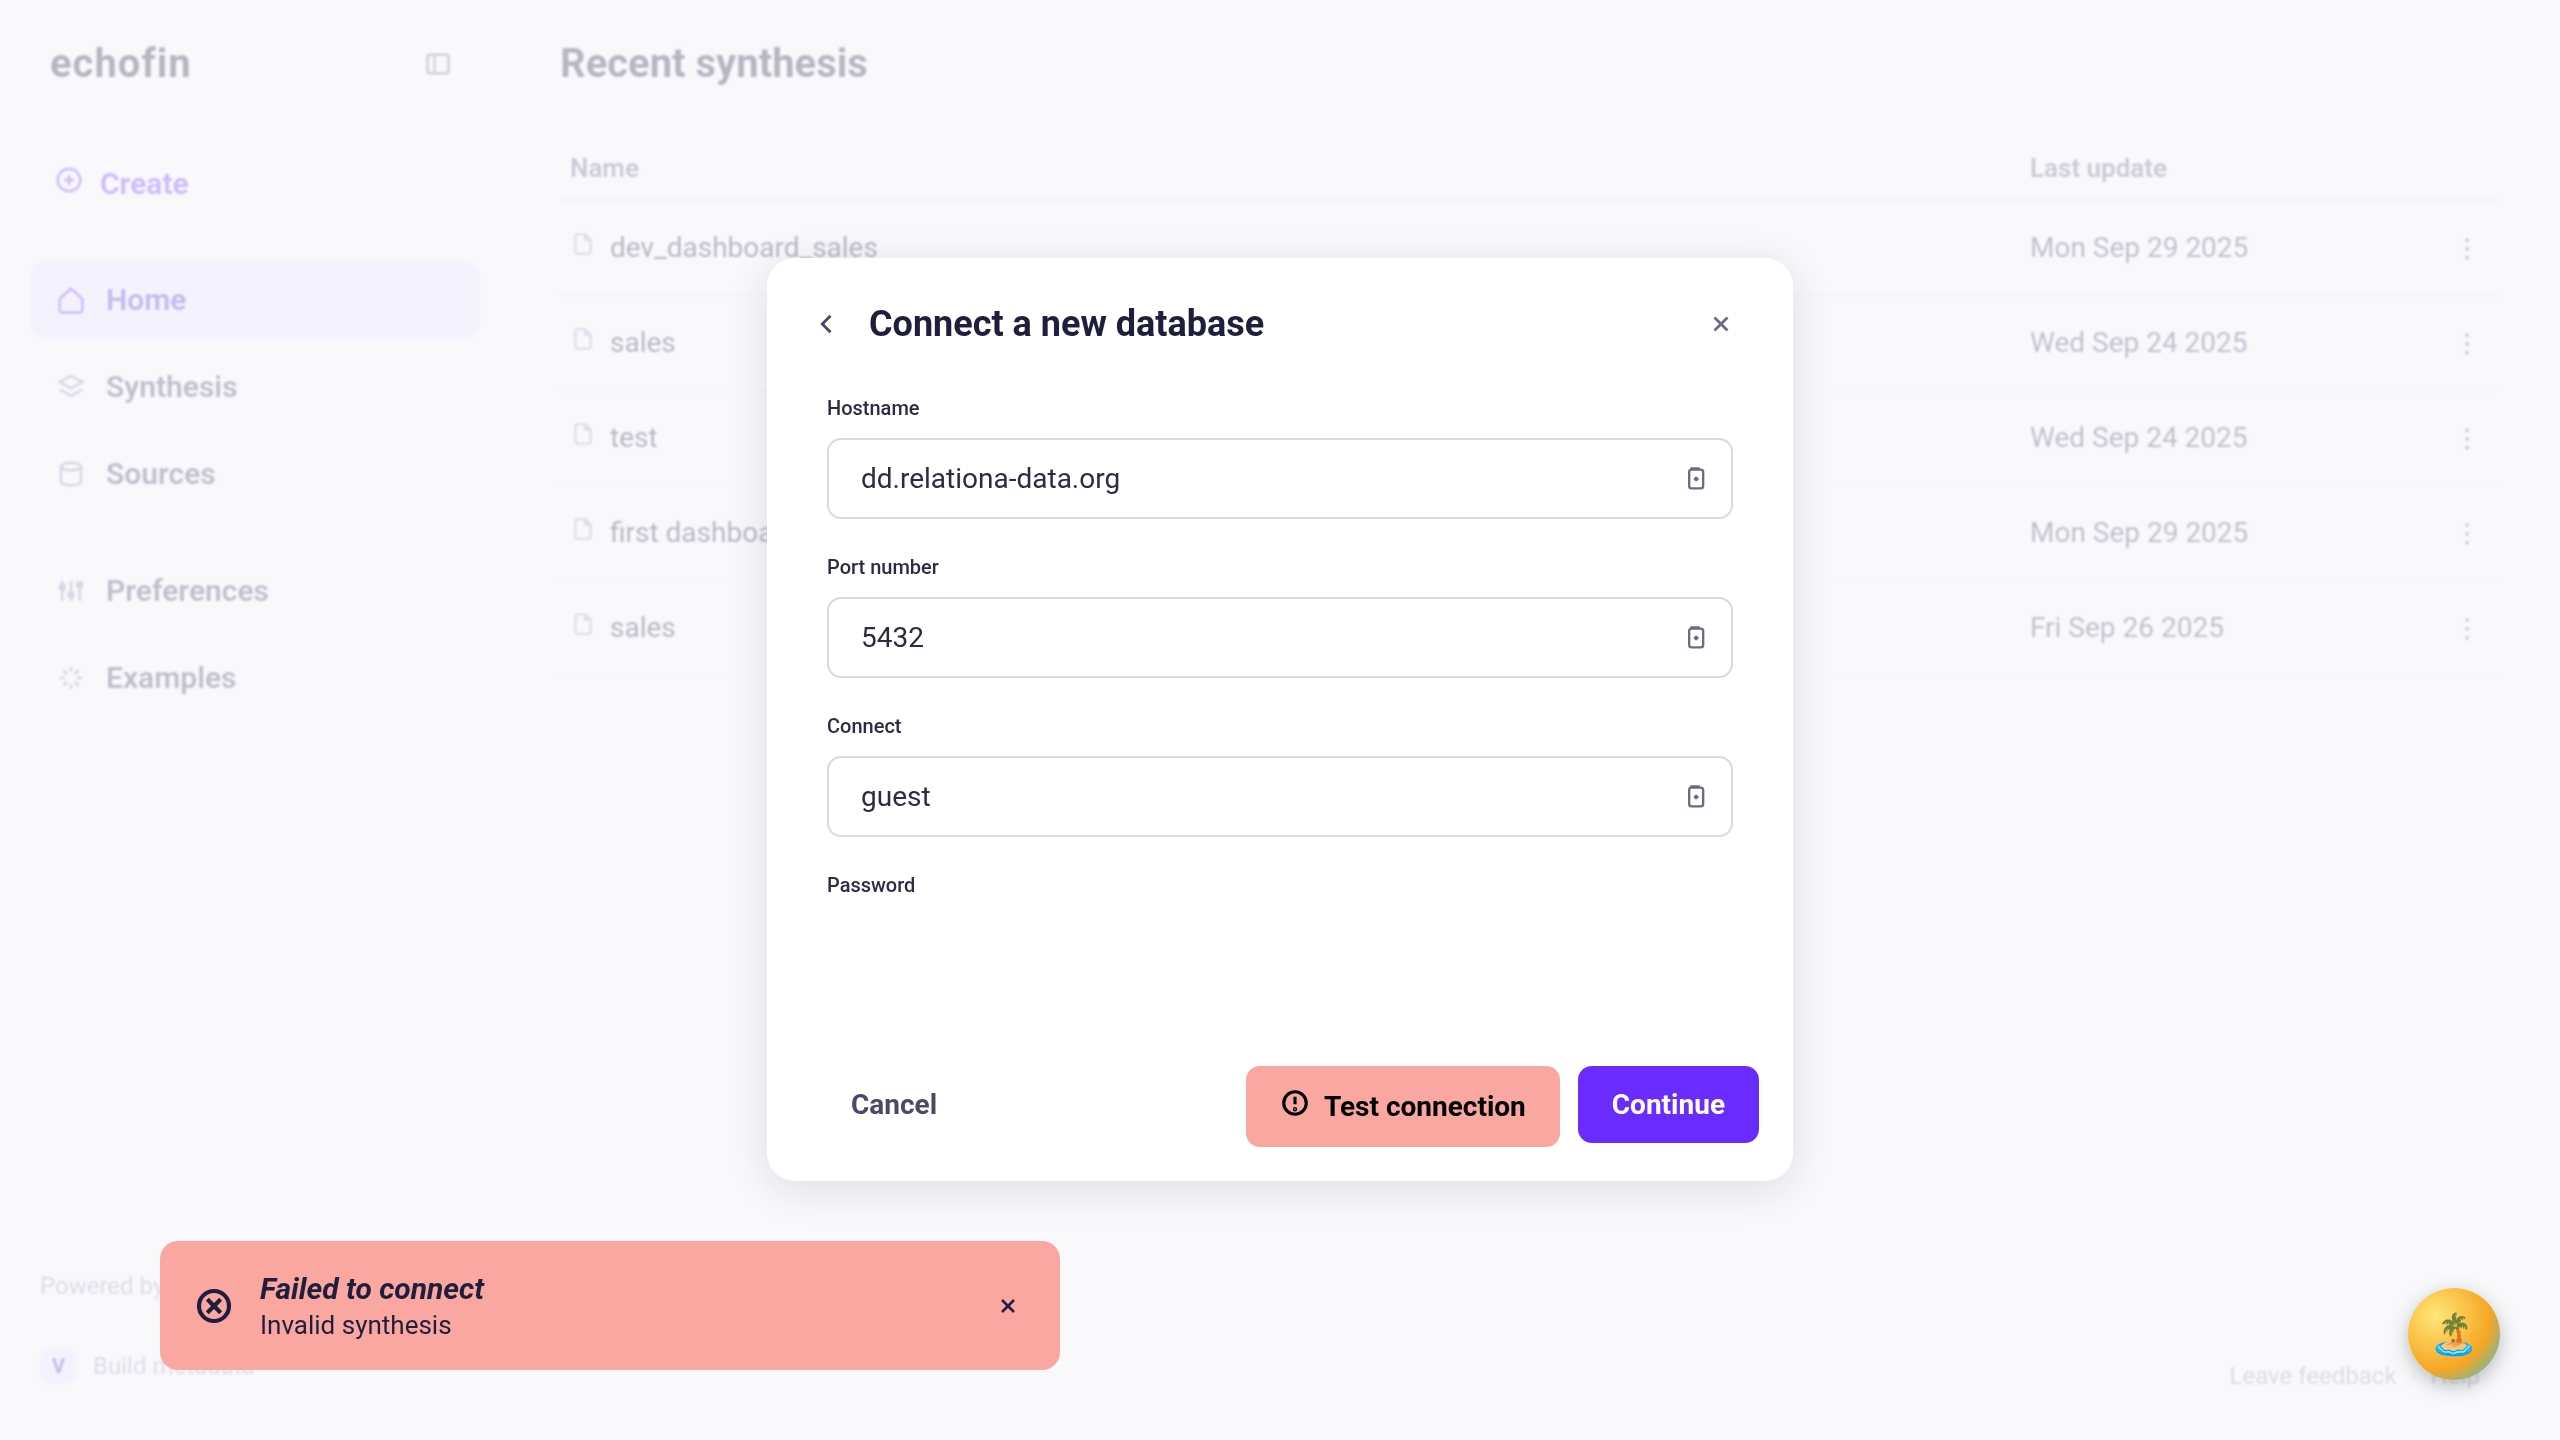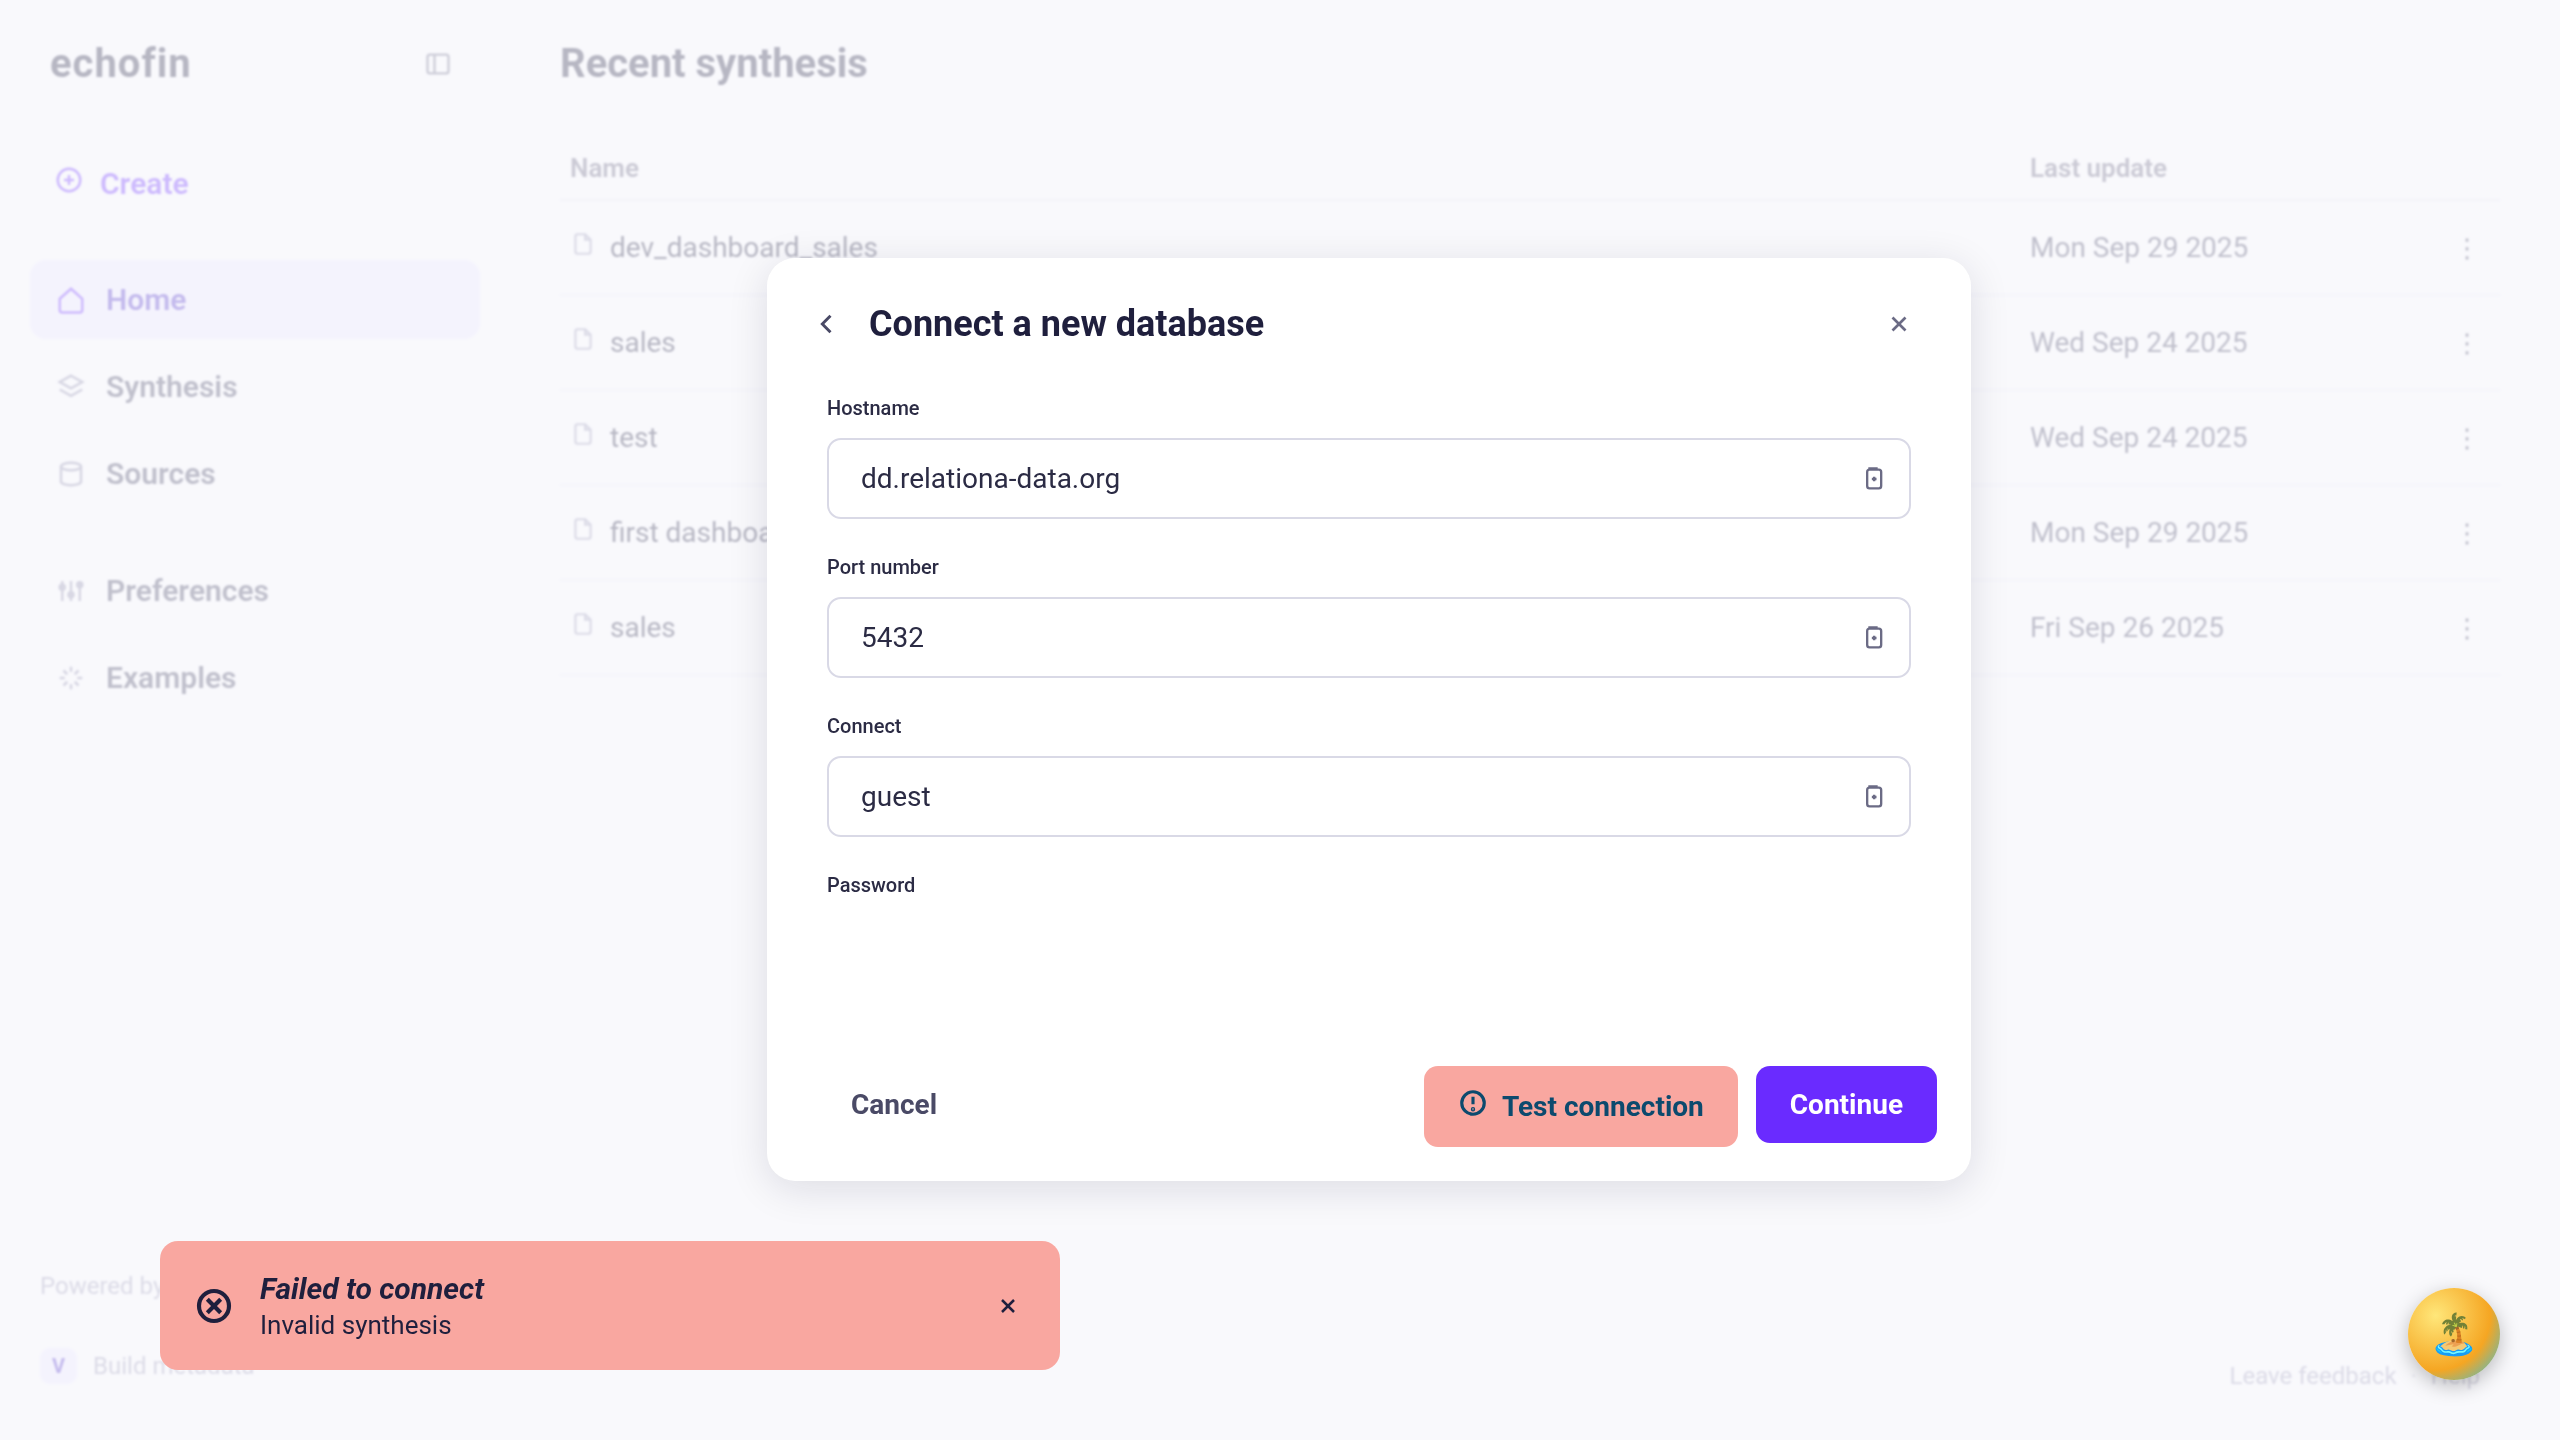--- a/index.html
+++ b/index.html
@@ -39,7 +39,7 @@
 .overlay { position:absolute; inset:0; background: rgba(248,248,252,0.7); backdrop-filter: blur(1px); }
 
 
-.modal { position:absolute; width: 1204px; height: 923px; left: 767px; top: 258px; background:#FFF; border-radius: 28px; box-shadow: 0 8px 40px rgba(20,20,50,0.12); display:flex; flex-direction:column; overflow:hidden; }
+.modal { position:absolute; width: 1026px; height: 923px; left: 767px; top: 258px; background:#FFF; border-radius: 28px; box-shadow: 0 8px 40px rgba(20,20,50,0.12); display:flex; flex-direction:column; overflow:hidden; }
 .modal-head { display:flex; align-items:center; gap: 20px; padding: 44px 50px 30px 38px; }
 .back-btn { width: 44px; height:44px; display:flex; align-items:center; justify-content:center; color:#4A4A66; cursor:pointer; }
 .modal-title { font-size: 36px; font-weight:700; color:#1F1F3D; flex:1; }

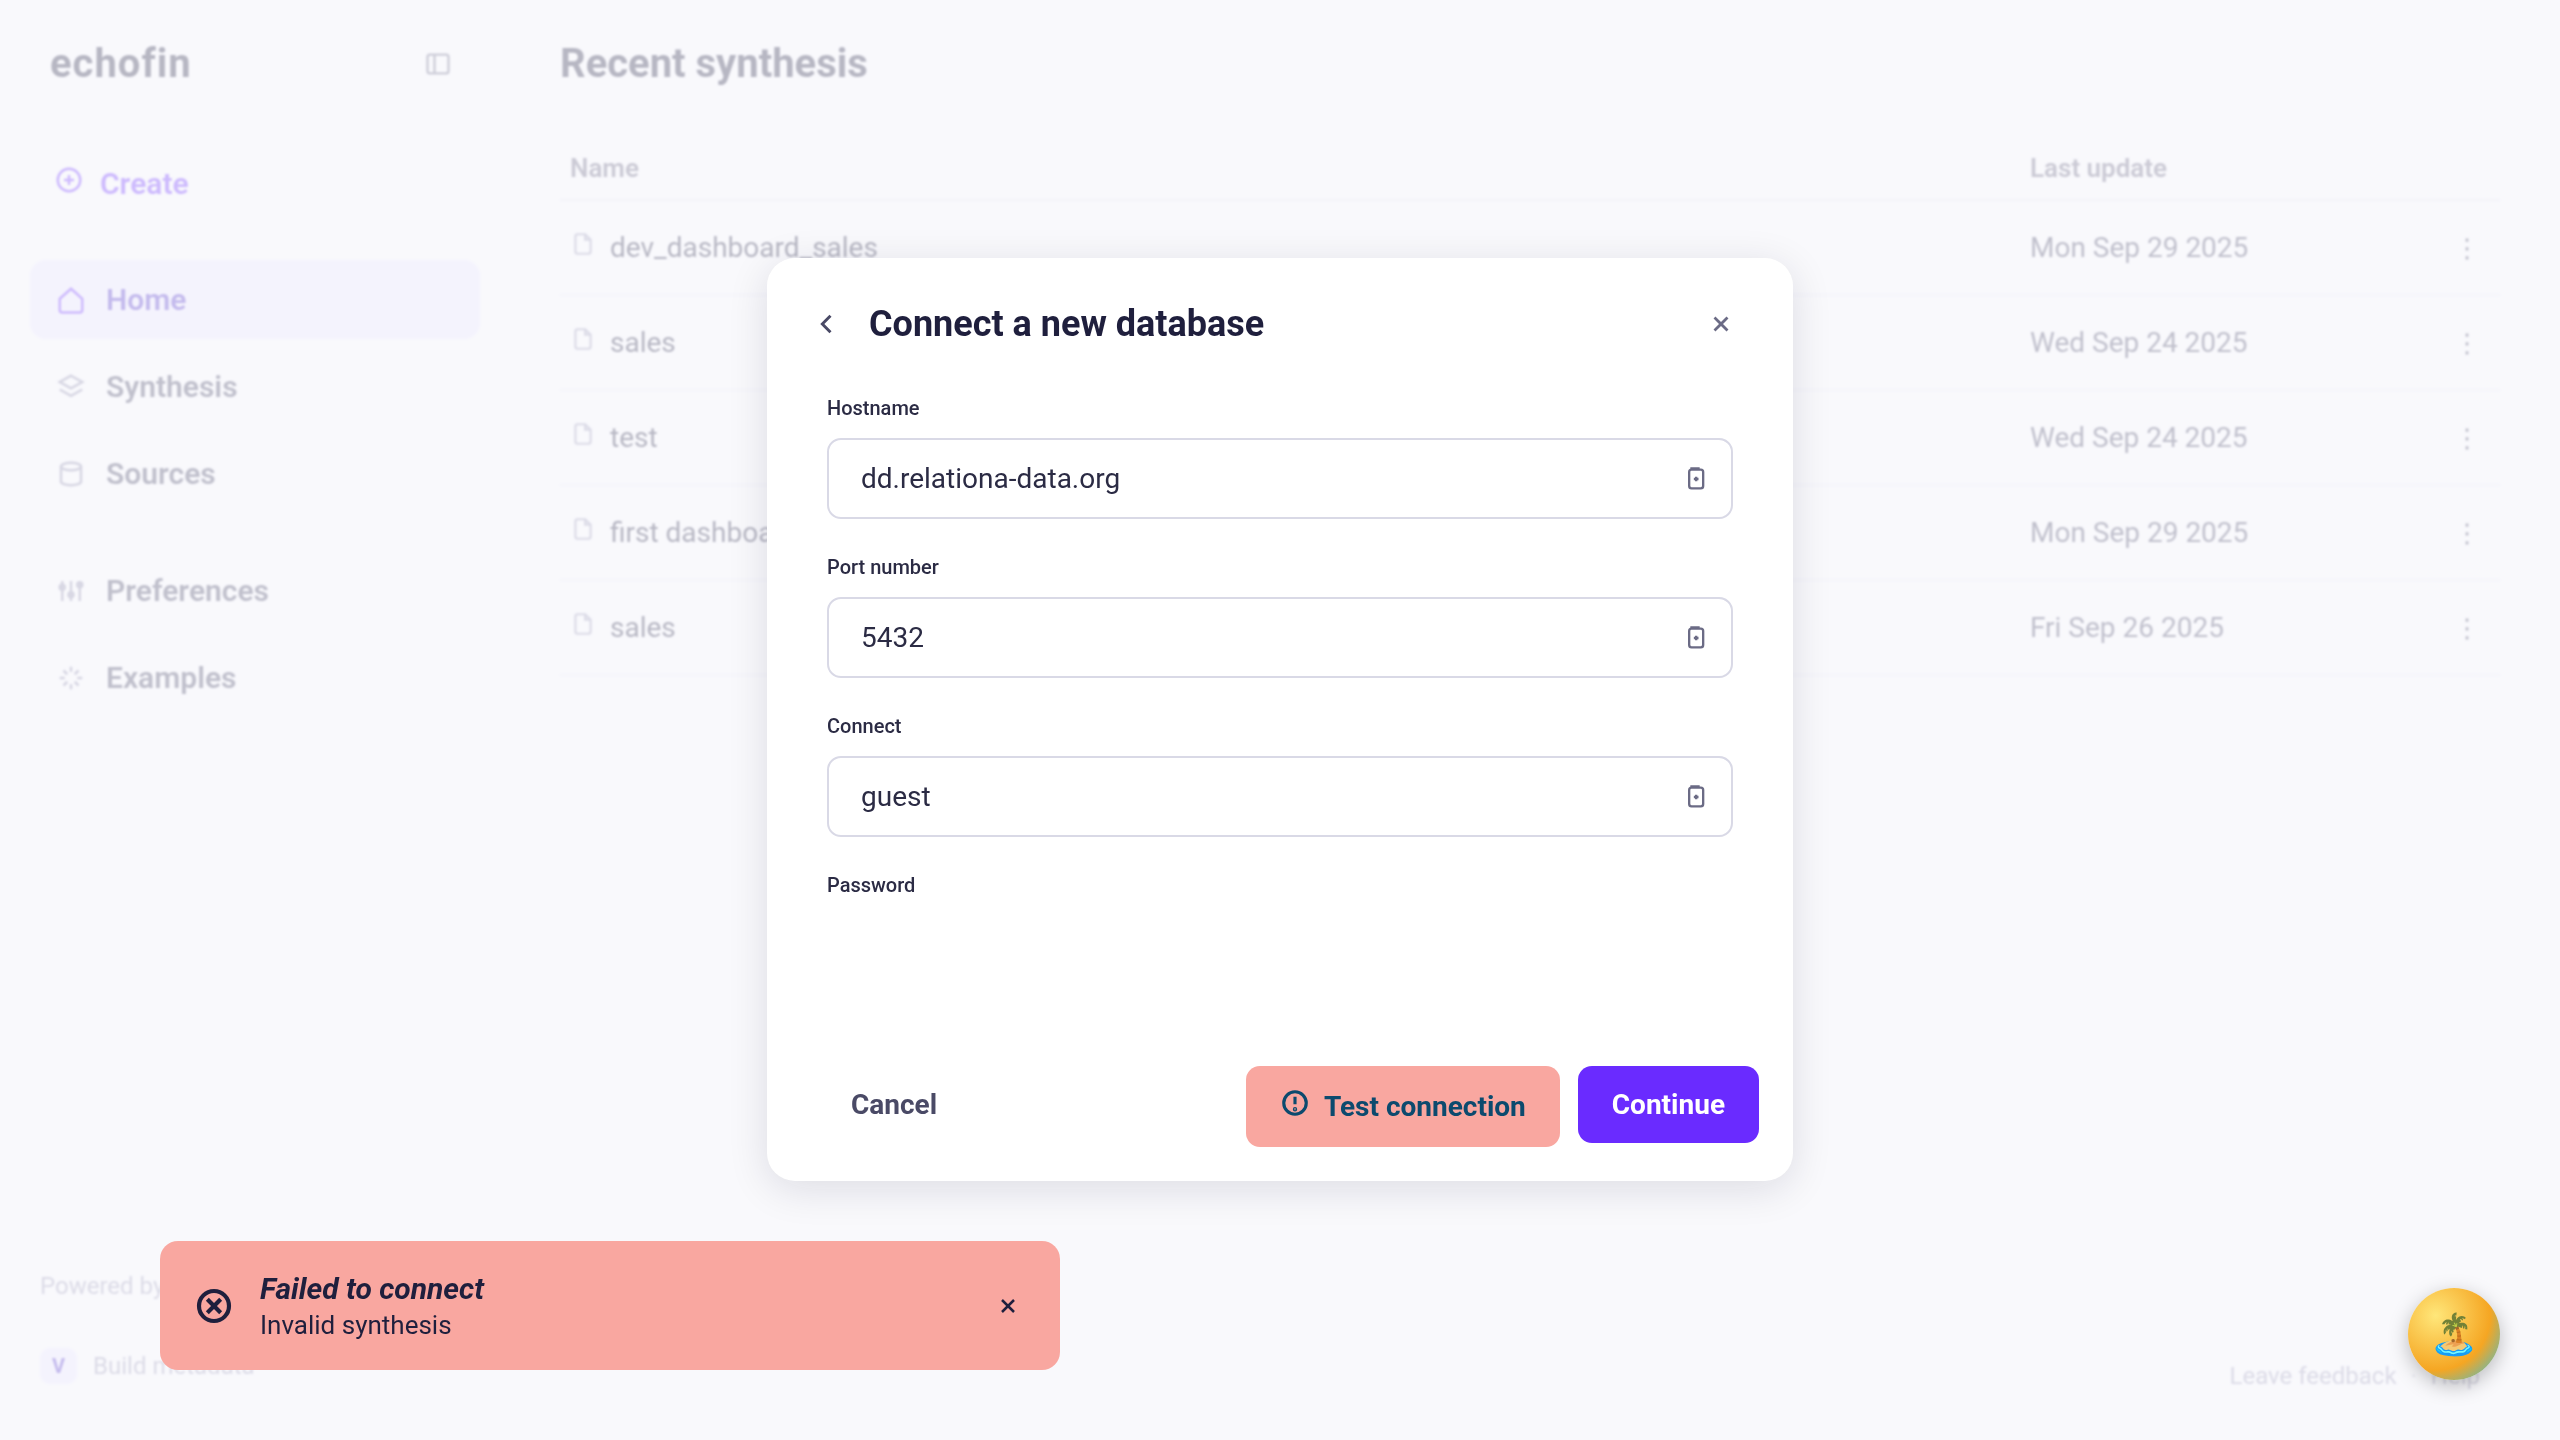--- a/index.html
+++ b/index.html
@@ -56,7 +56,7 @@
 .btn { padding: 22px 34px; border-radius: 14px; font-size: 28px; font-weight:700; border:none; cursor:pointer; display:flex; align-items:center; gap:14px; }
 .btn-cancel { background:transparent; color:#4A4A66; }
 .btn-spacer { flex:1; }
-.btn-test { background:#F9A7A0; color:#0c4a6e;margin-left:12px; }
+.btn-test { background:#F9A7A0; color:#000000;margin-left:12px; }
 .btn-continue { background:#6A2BFF; color:#FFF; }
 
 

